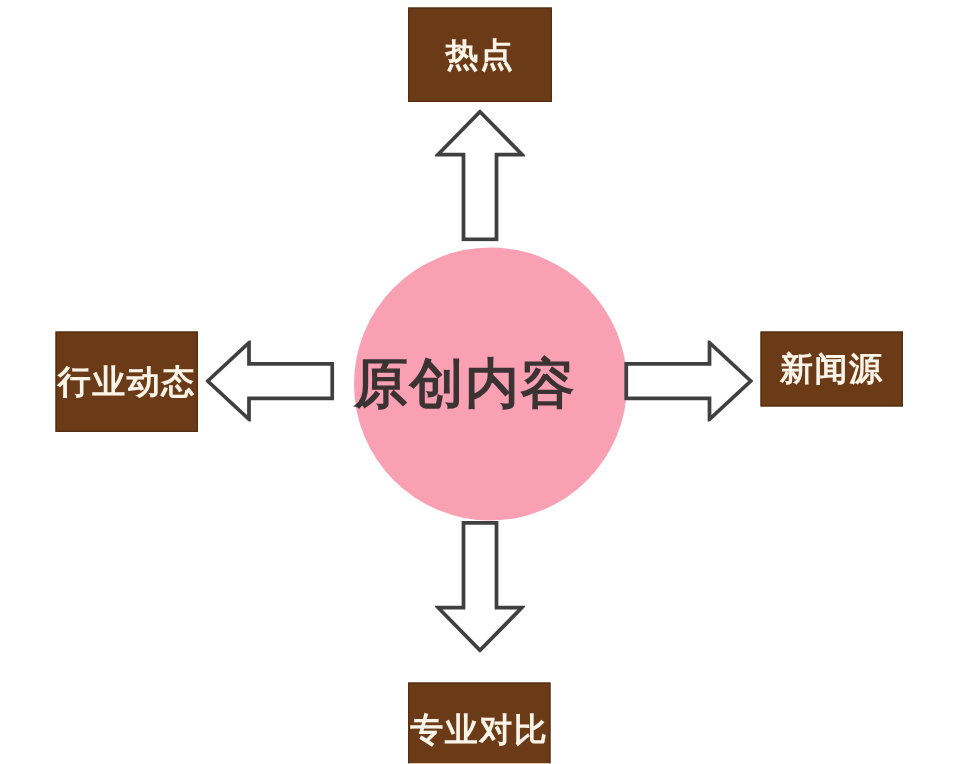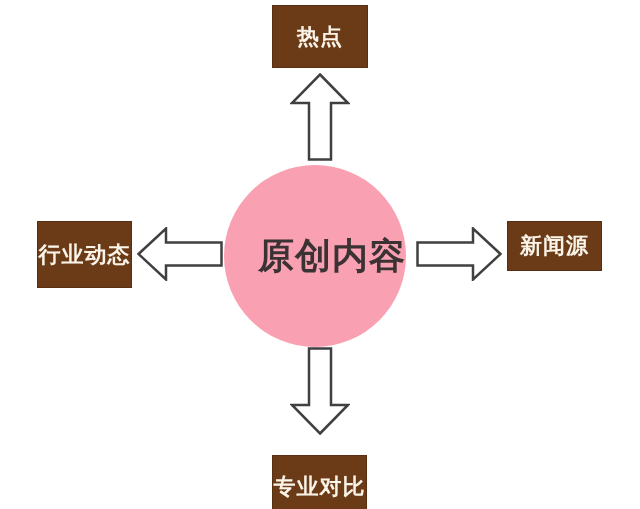--- a/index.html
+++ b/index.html
@@ -38,7 +38,7 @@
 
   .center-circle {
     position: absolute;
-    left: 224px;
+    left: 236px;
     top: 165px;
     width: 182px;
     height: 182px;
@@ -46,7 +46,7 @@
     background: var(--center-fill, #F9A1B3);
     display: flex;
     align-items: center;
-    justify-content: flex-end;
+    justify-content: flex-start;
   }
   .center-circle span {
     color: var(--center-text, #3B3234);

